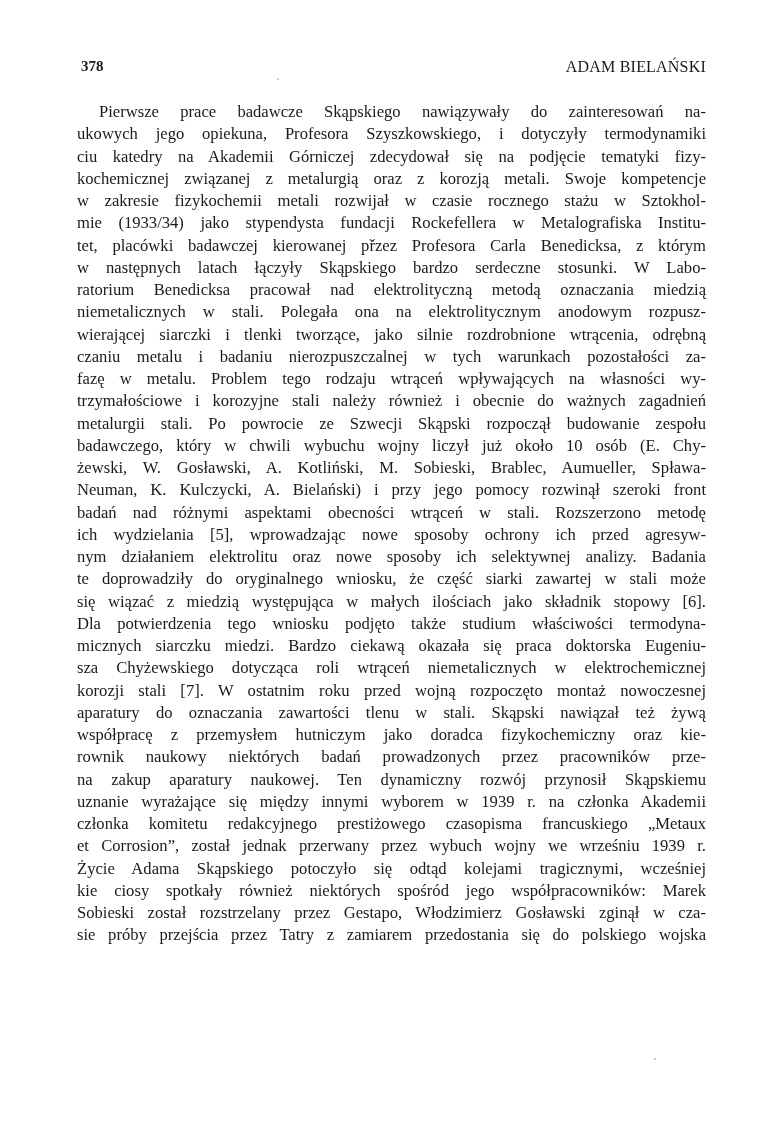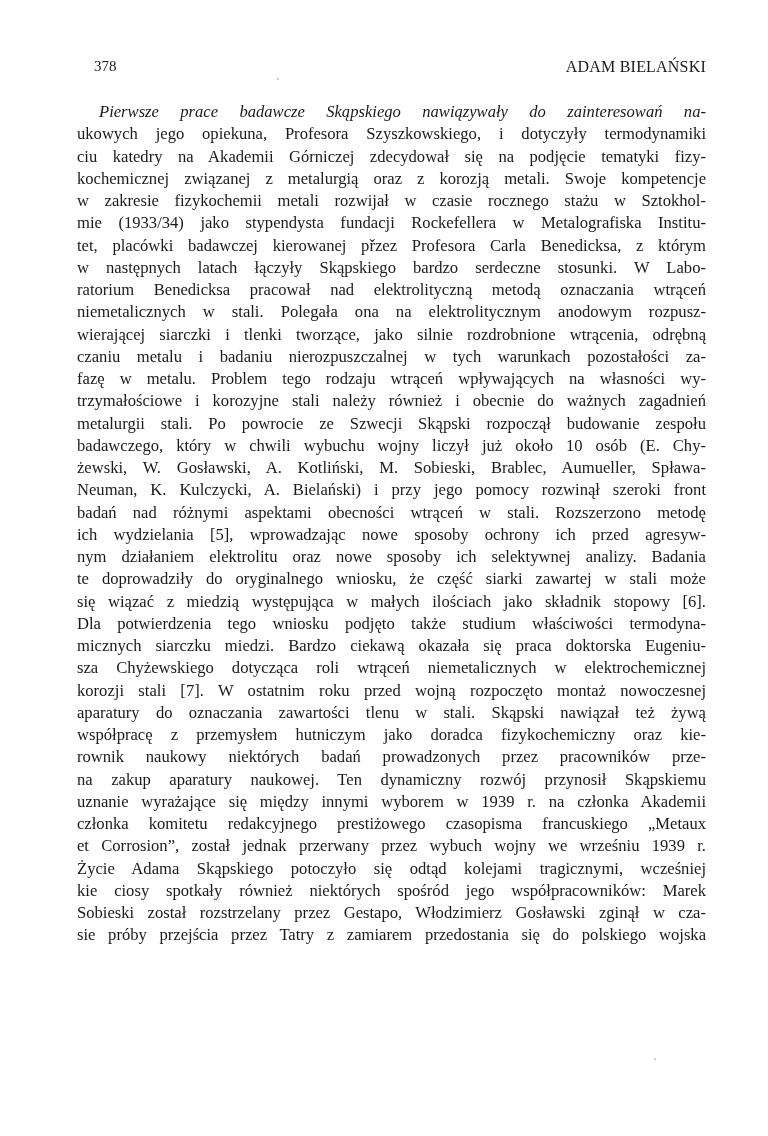--- a/index.html
+++ b/index.html
@@ -7,7 +7,7 @@
   .page { position: absolute; left: 0; top: 0; width: 768px; height: 1136px; background: #fff; }
   .header { position: absolute; left: 77px; top: 58px; width: 629px; height: 22px;
     font-family: "Liberation Serif", "DejaVu Serif", serif; font-size: 15px; color: #1a1a1a; }
-  .page-num { position: absolute; left: 17px; top: 0; }
+  .page-num { position: absolute; left: 4px; top: 0; font-weight: bold; }
   .running-head { position: absolute; right: 0; top: 0; font-size: 16px; letter-spacing: 0.2px; }
   .body-text { position: absolute; left: 77px; top: 101px; width: 629px;
     font-family: "Liberation Serif", "DejaVu Serif", serif; font-size: 16.6px; line-height: 22.25px; color: #1a1a1a; }

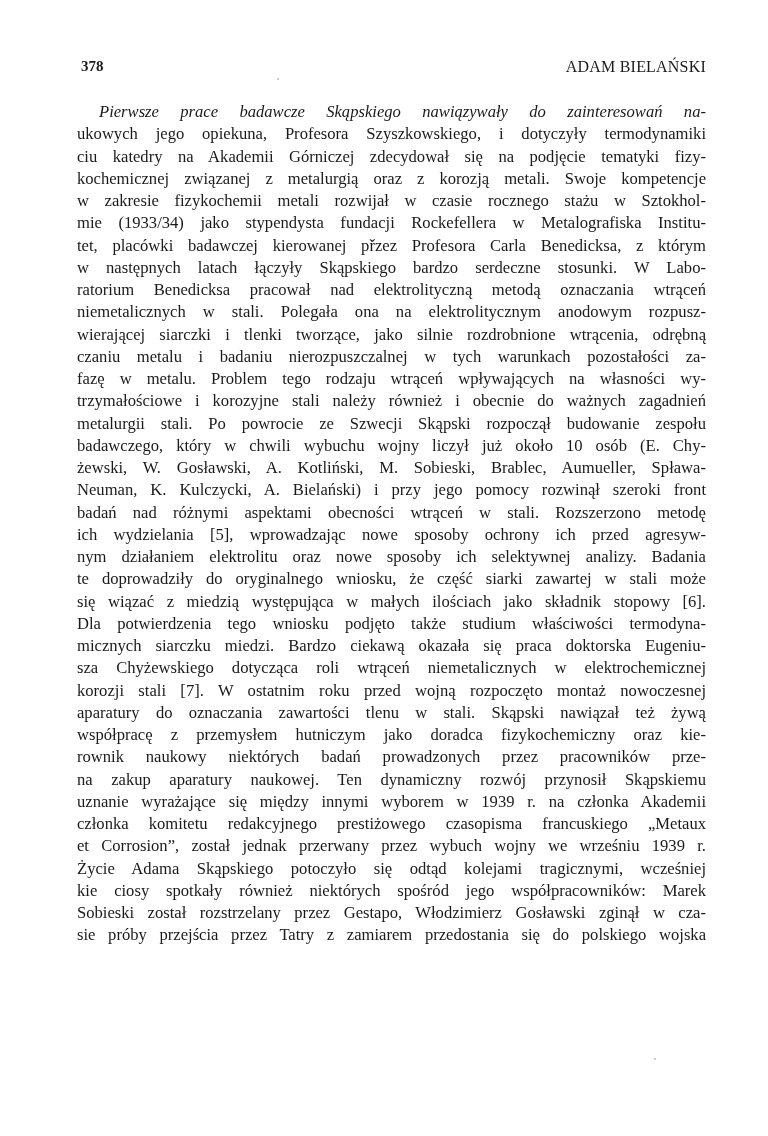--- a/index.html
+++ b/index.html
@@ -12,7 +12,7 @@
   .body-text { position: absolute; left: 77px; top: 101px; width: 629px;
     font-family: "Liberation Serif", "DejaVu Serif", serif; font-size: 16.6px; line-height: 22.25px; color: #1a1a1a; }
   .line { display: block; height: 22.25px; white-space: nowrap; text-align: justify; text-align-last: justify; }
-  .line.indent { padding-left: 22px; font-style: italic; }
+  .line.indent { padding-left: 22px; }
   .speck { position: absolute; width: 2px; height: 2px; background: #bbb; border-radius: 1px; }
 </style>
 </head>

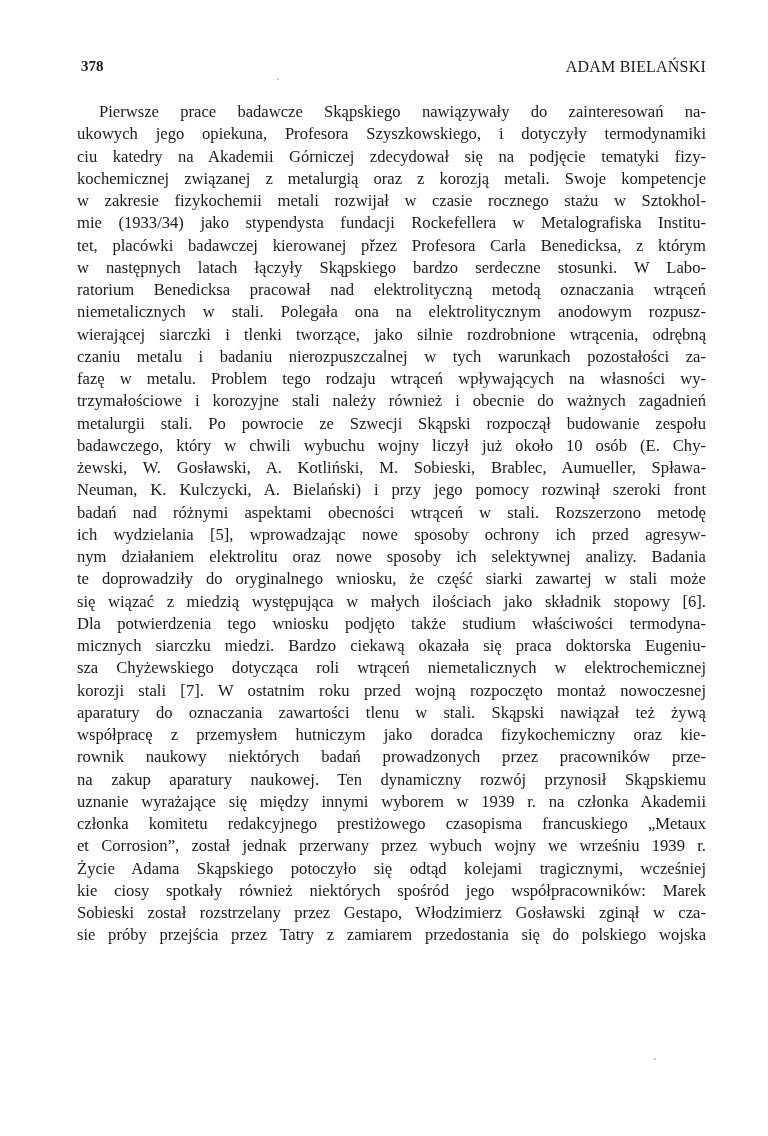--- a/index.html
+++ b/index.html
@@ -34,7 +34,7 @@
     <span class="line">mie (1933/34) jako stypendysta fundacji Rockefellera w Metalografiska Institu-</span>
     <span class="line">tet, placówki badawczej kierowanej přzez Profesora Carla Benedicksa, z którym</span>
     <span class="line">w następnych latach łączyły Skąpskiego bardzo serdeczne stosunki. W Labo-</span>
-    <span class="line">ratorium Benedicksa pracował nad elektrolityczną metodą oznaczania wtrąceń</span>
+    <span class="line">ratorium Benedicksa pracował nad elektrolityczną metodą oznaczania miedzią</span>
     <span class="line">niemetalicznych w stali. Polegała ona na elektrolitycznym anodowym rozpusz-</span>
     <span class="line">wierającej siarczki i tlenki tworzące, jako silnie rozdrobnione wtrącenia, odrębną</span>
     <span class="line">czaniu metalu i badaniu nierozpuszczalnej w tych warunkach pozostałości za-</span>

